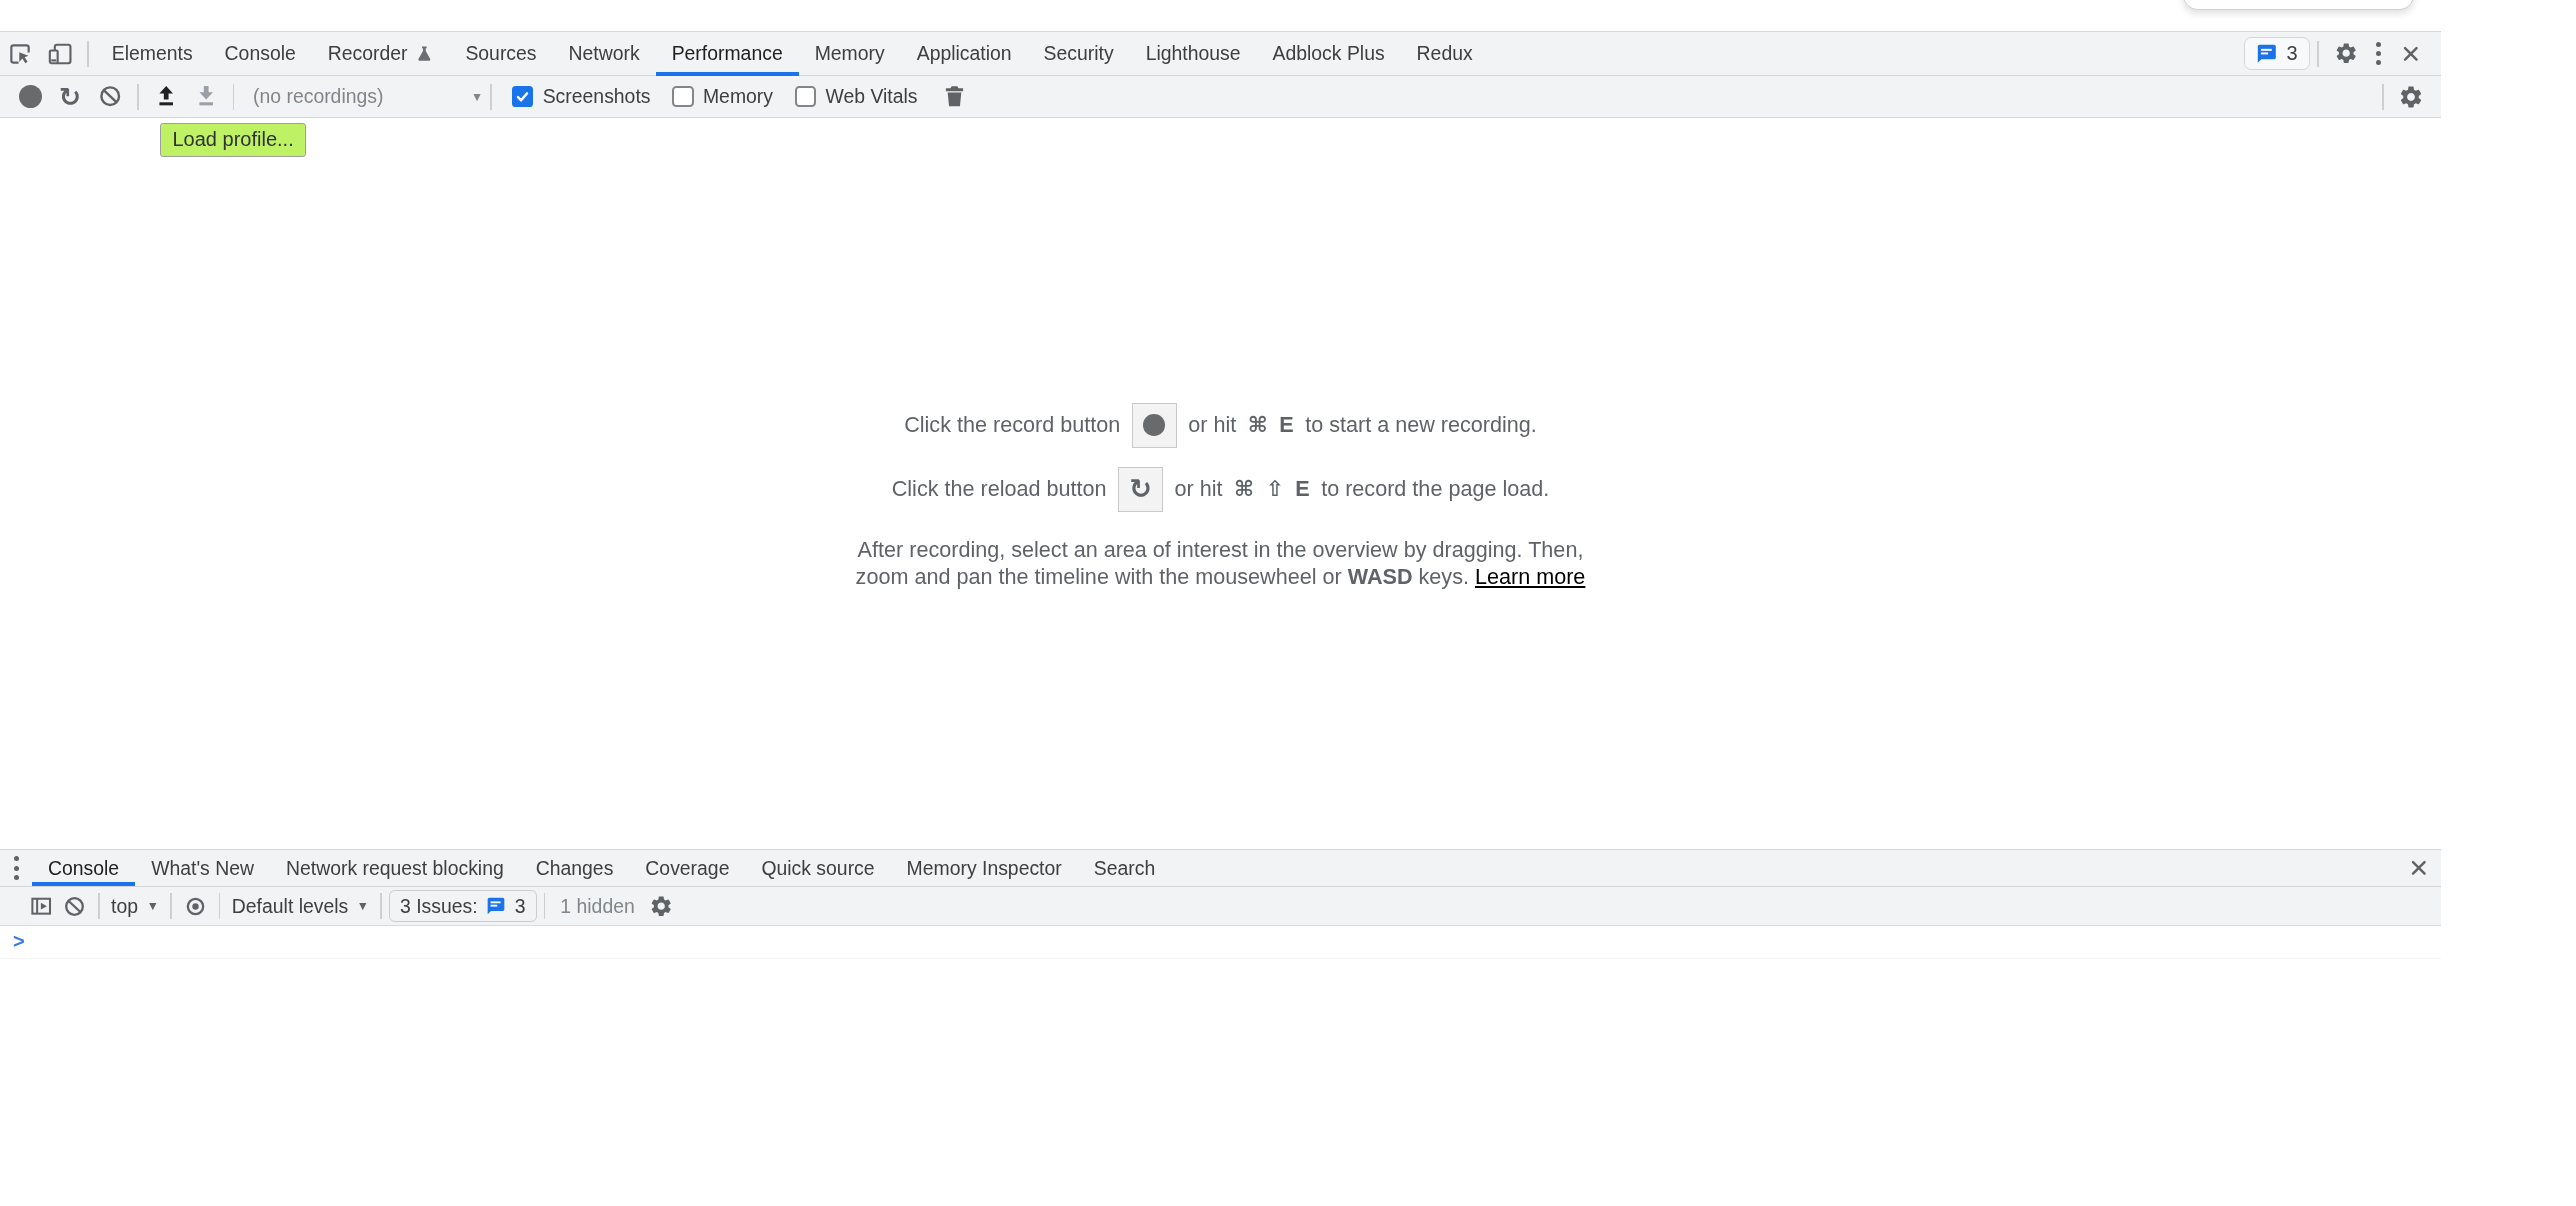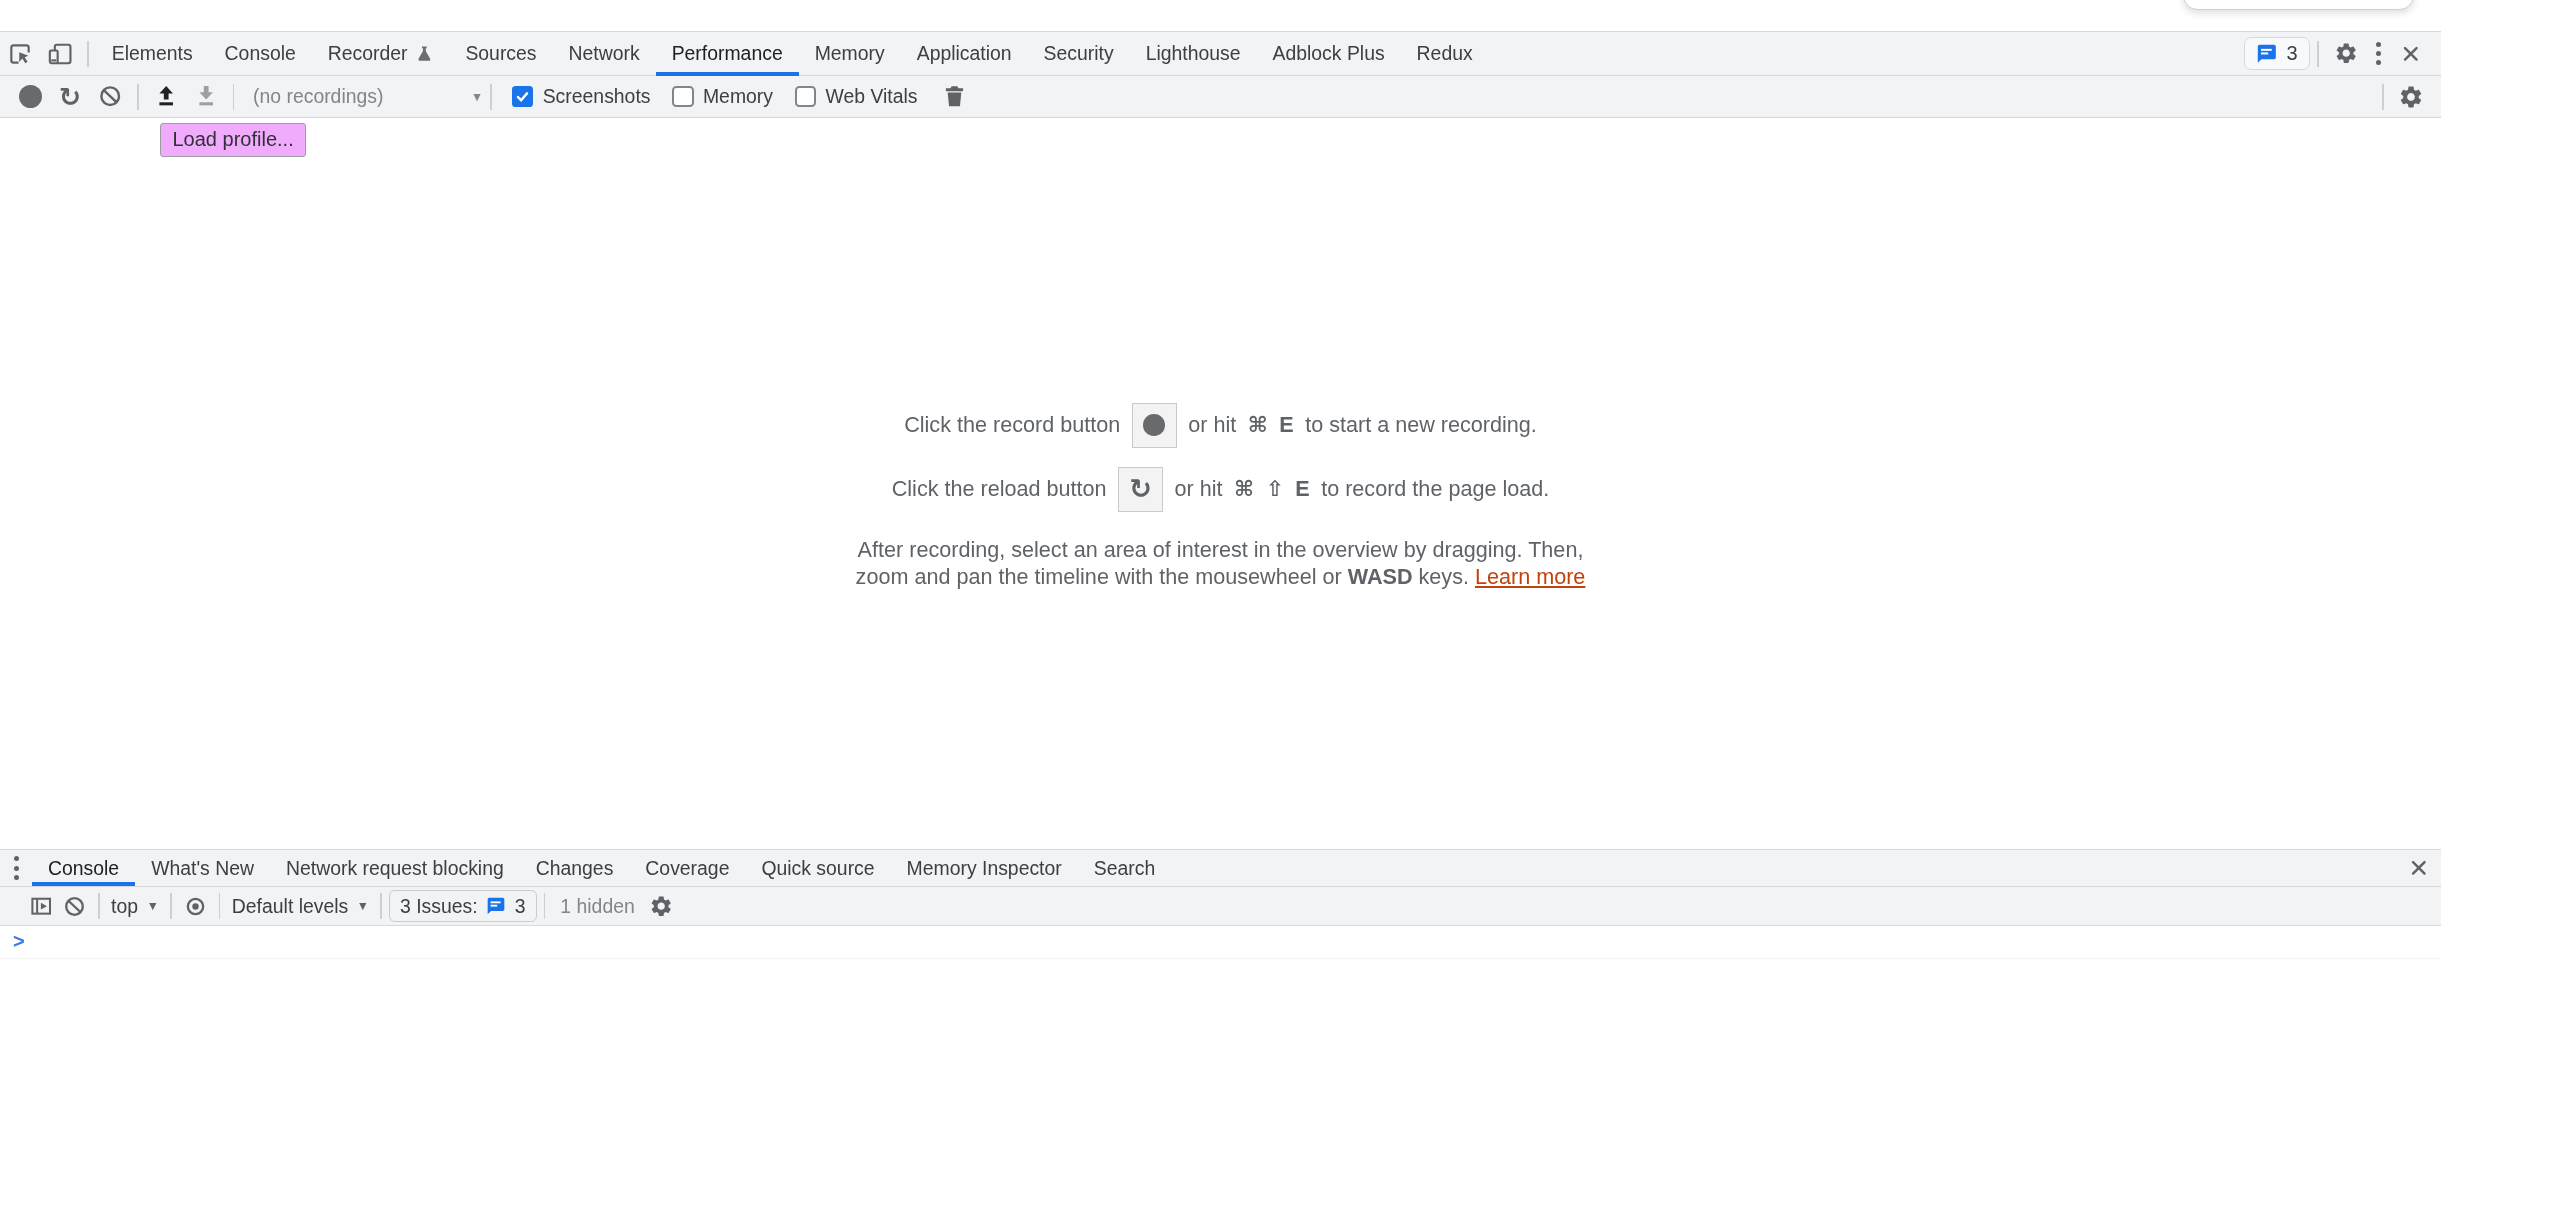--- a/index.html
+++ b/index.html
@@ -45,7 +45,7 @@
 
   
   .content { flex:1; background:#fff; position:relative; }
-  .tooltip { position:absolute; left:160px; top:5px; background:#f0abfc; border:1.4px solid #9e9e9e;
+  .tooltip { position:absolute; left:160px; top:5px; background:#bef264; border:1.4px solid #9e9e9e;
     border-radius:2.9px; padding:4.3px 11.5px; font-size:20px; color:#303134; white-space:nowrap; }
   .empty-state { padding-top:284px; display:flex; flex-direction:column; align-items:center;
     font-size:21.6px; color:#5f6368; }

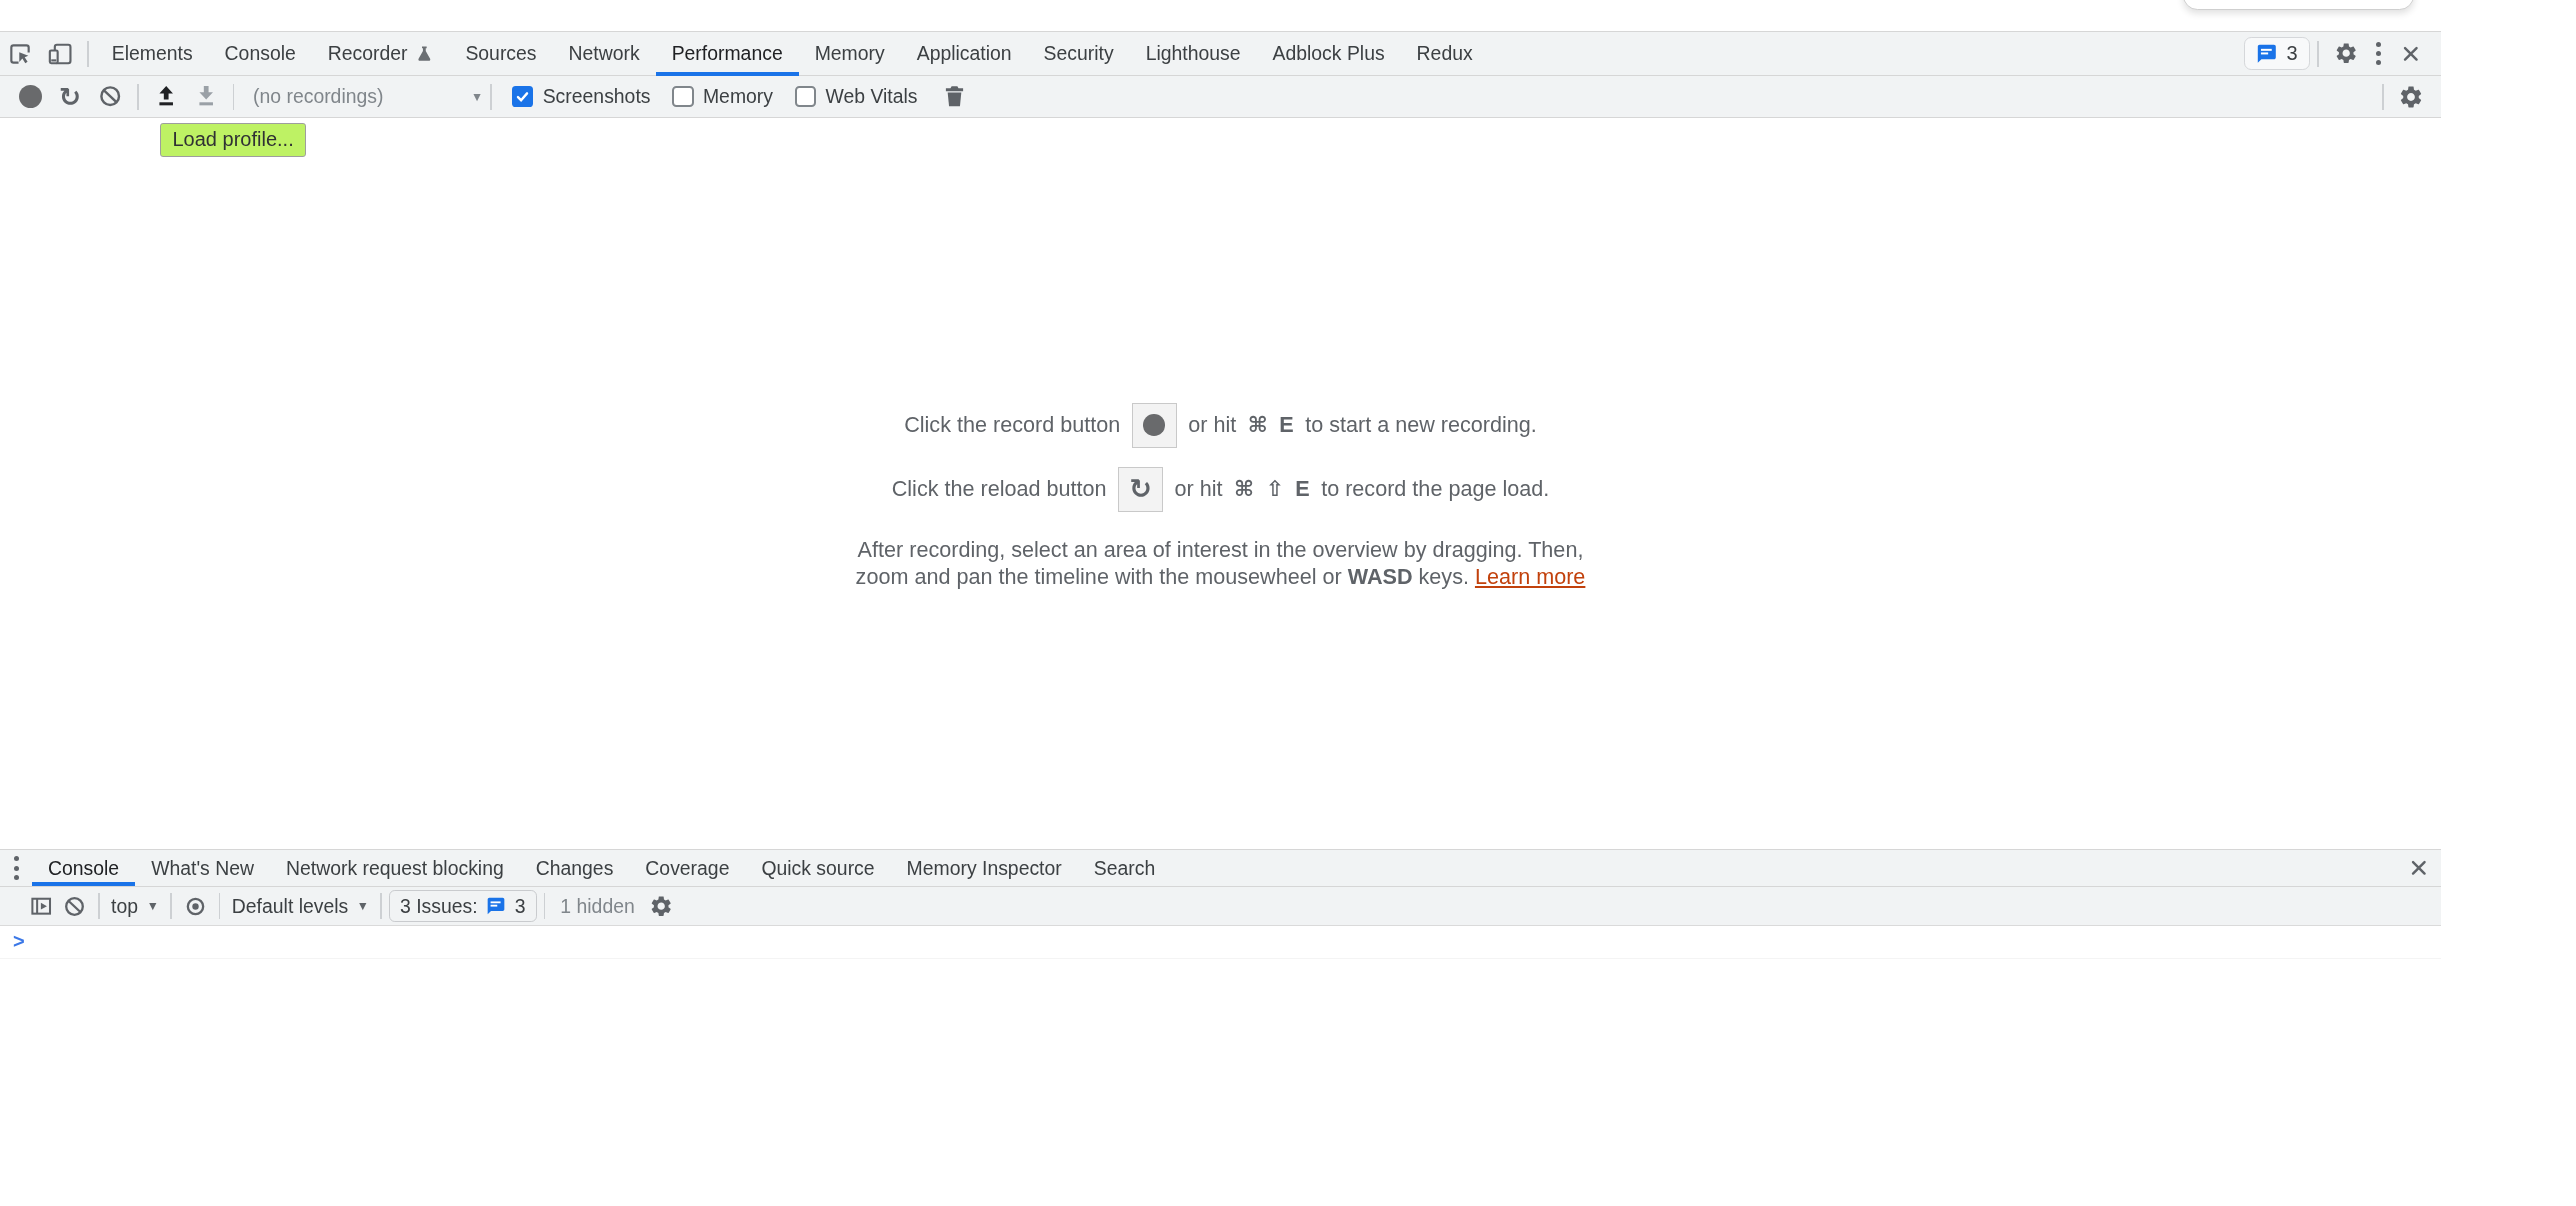--- a/index.html
+++ b/index.html
@@ -55,7 +55,7 @@
   .icon-box .record-dot { width:21.6px; height:21.6px; }
   .key { font-weight:bold; }
   .hint-para { text-align:center; line-height:27px; margin-top:5.8px; }
-  .link { color:#c2410c; text-decoration:underline; cursor:pointer; }
+  .link { color:#000000; text-decoration:underline; cursor:pointer; }
 
   
   .drawer { height:357px; border-top:1.4px solid #d6d6d6; display:flex; flex-direction:column; }

